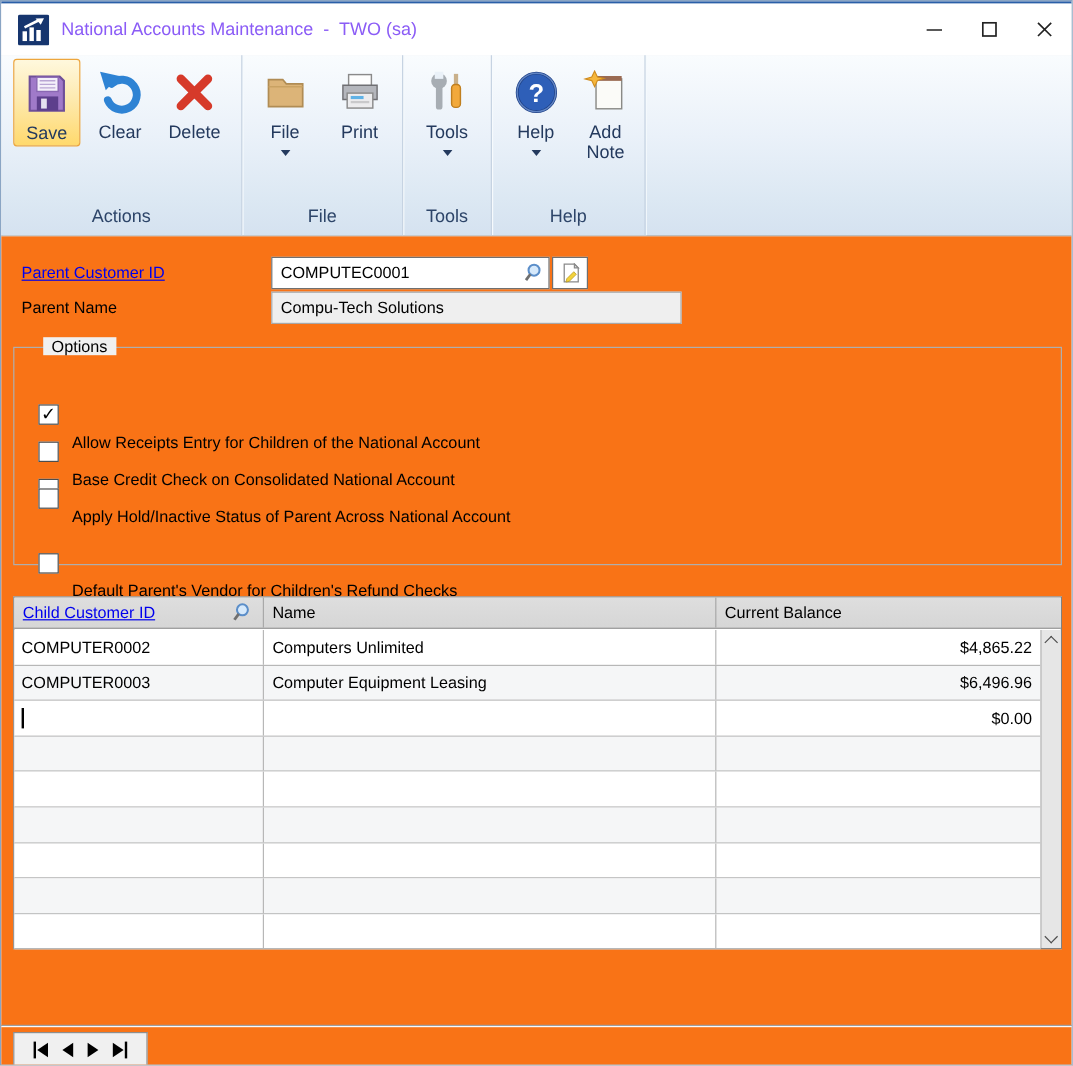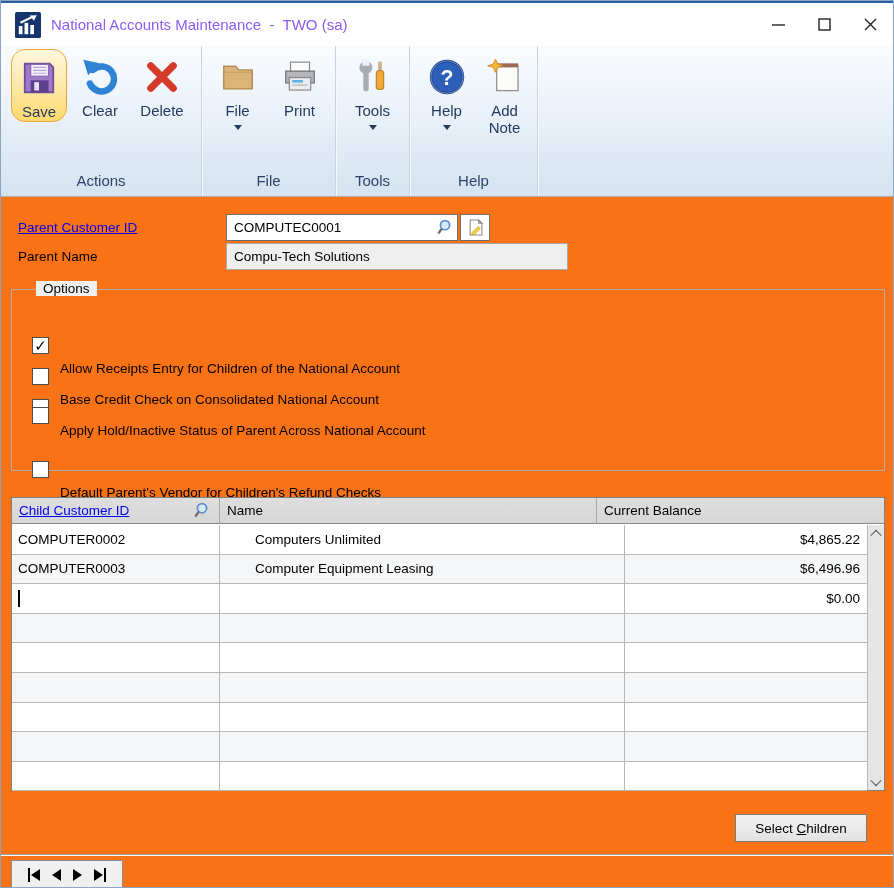--- a/index.html
+++ b/index.html
@@ -30,7 +30,7 @@
   .rbtn .caret{ width:0; height:0; border-left:4px solid transparent; border-right:4px solid transparent; border-top:5px solid #243a5e; margin-top:5px; }
   .rbtn.hl{
     background:linear-gradient(#fff8dd 0%, #fdeab0 45%, #ffd96d 100%);
-    border:1px solid #eda63d; border-radius:14px; width:56px;
+    border:1px solid #eda63d; border-radius:3px; width:56px;
   }
   .rcaption{ text-align:center; font-size:15px; color:#2d4569; padding:2px 14px 7px; }
   

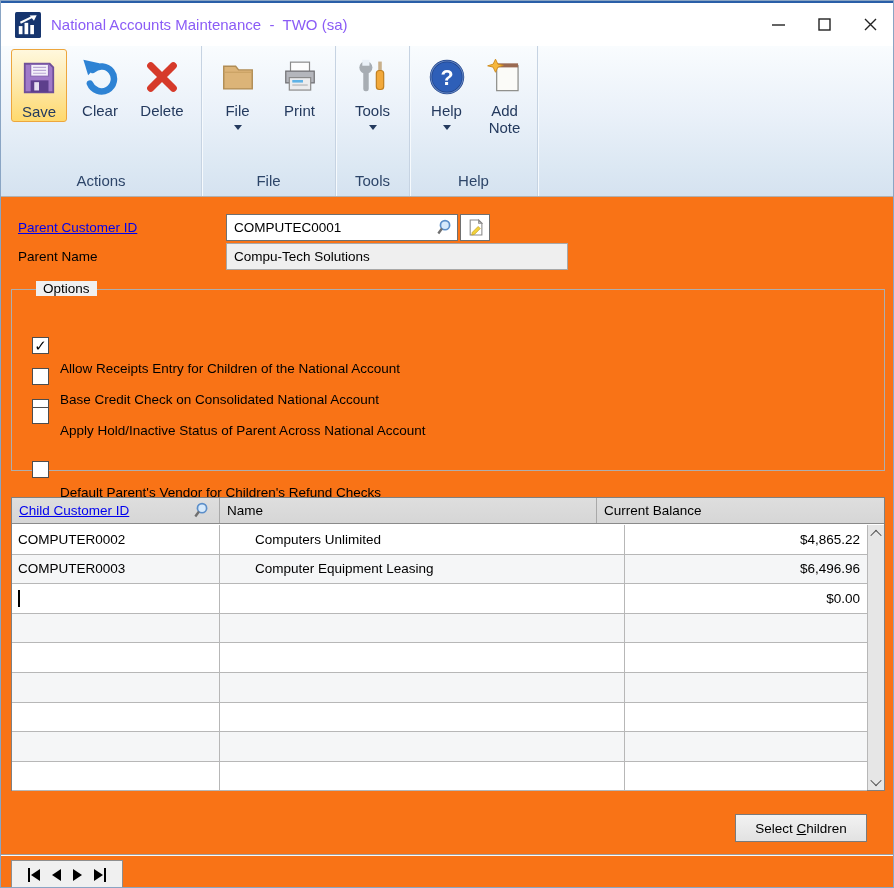--- a/index.html
+++ b/index.html
@@ -56,7 +56,7 @@
   .ghead .hc2{ width:377px; border-right:1px solid #a9a9a9; }
   .ghead .hc3{ flex:1; }
   .gbody{ position:absolute; top:27px; left:0; right:17px; bottom:0; }
-  .grow{ height:29.6px; display:flex; border-bottom:1px solid #b7b7b7; background:#fff;gap:28px; }
+  .grow{ height:29.6px; display:flex; border-bottom:1px solid #b7b7b7; background:#fff; }
   .grow.alt{ background:#f5f6f7; }
   .gc{ display:flex; align-items:center; }
   .gc1{ width:208px; border-right:1px solid #b7b7b7; padding-left:6px; }

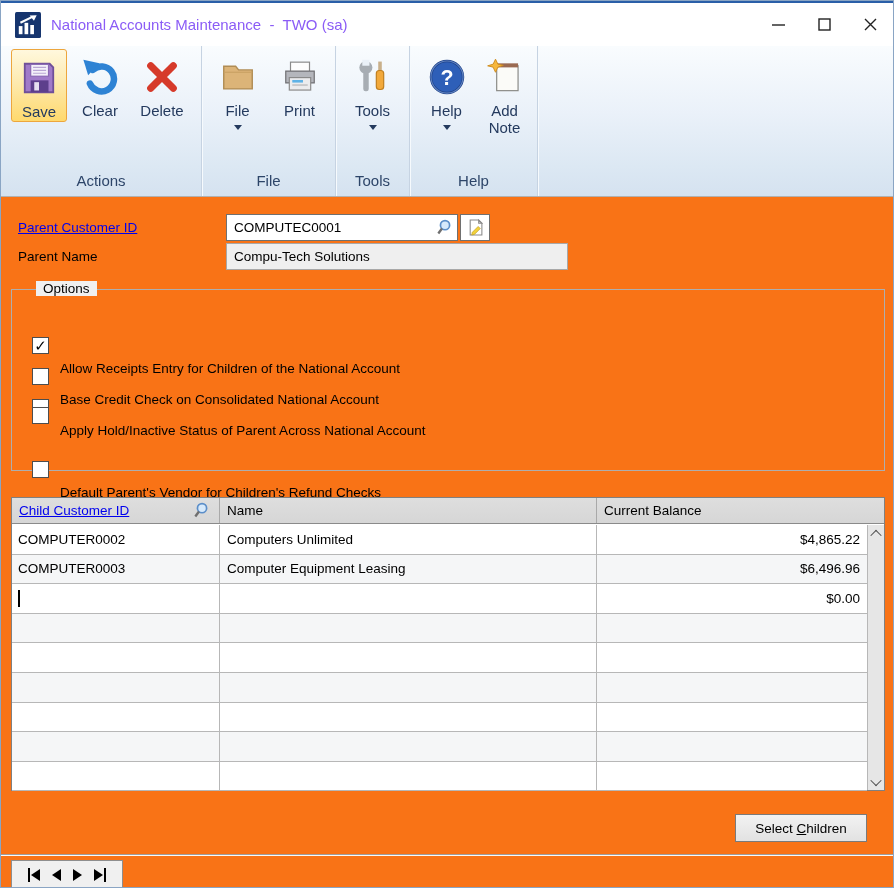--- a/index.html
+++ b/index.html
@@ -358,9 +358,6 @@
       </div>
     </div>
 
-    <div class="pushbtn">
-      <span><span>Select </span><span class="u">C</span><span>hildren</span></span>
-    </div>
 
     <div class="hdivider"></div>
 

